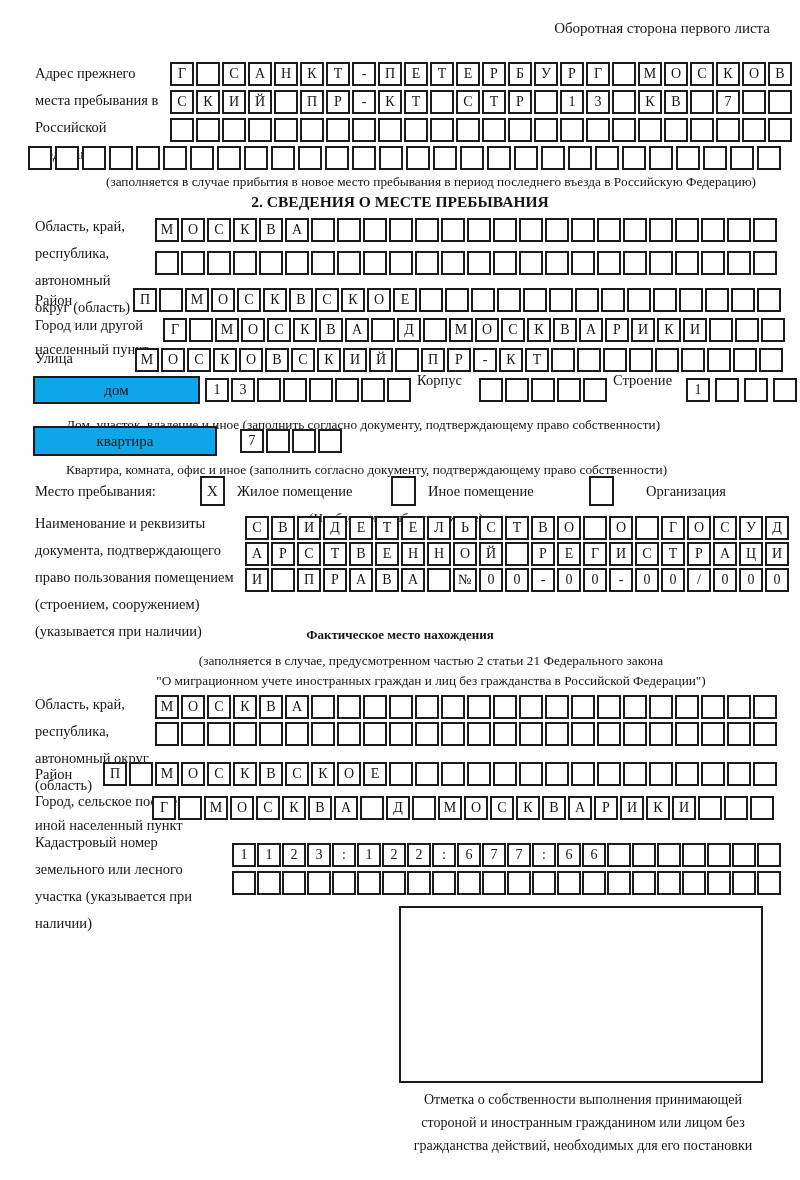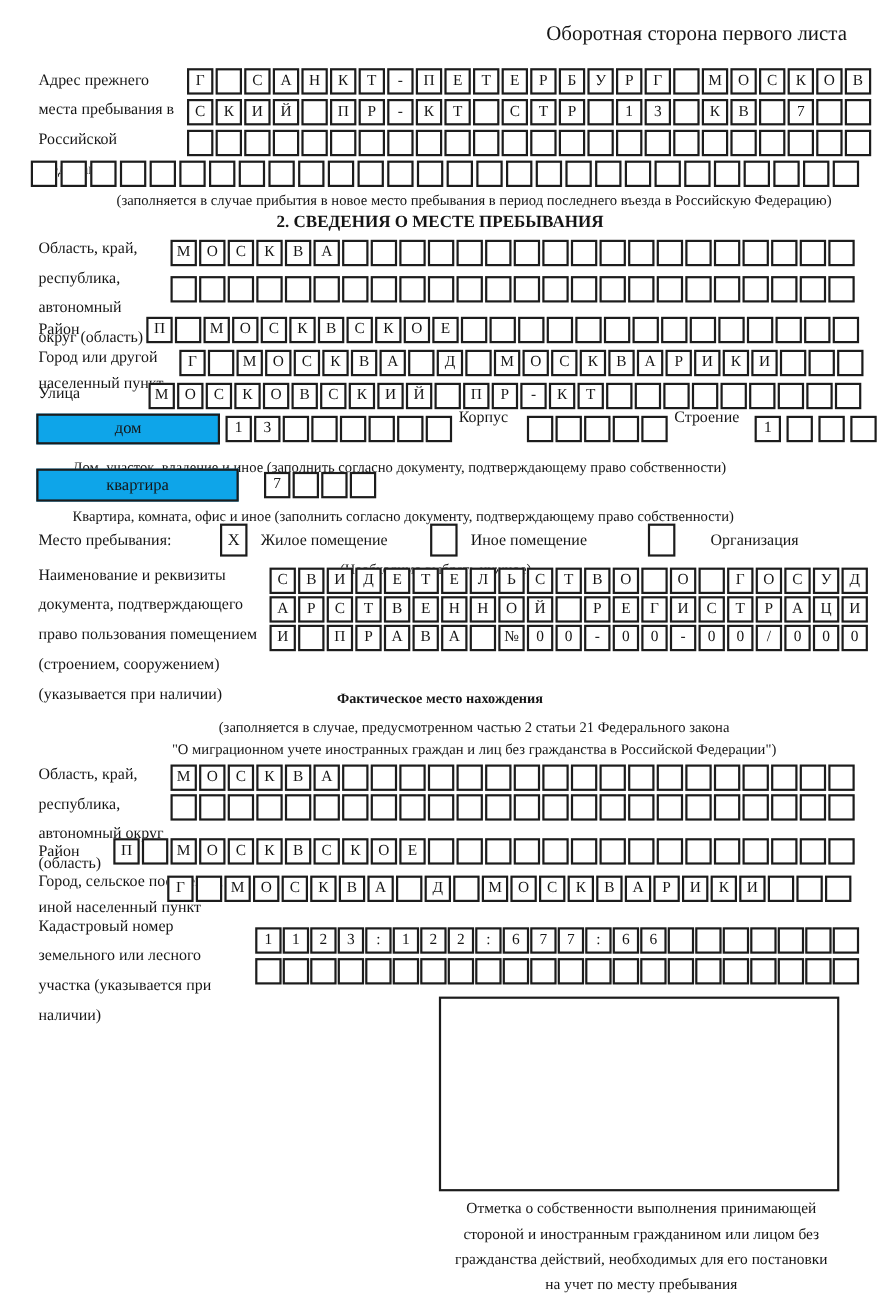--- a/index.html
+++ b/index.html
@@ -31,7 +31,7 @@
     display:flex;align-items:center;justify-content:center;font-size:15px;background:#fff;
   }
   .stampbox{box-sizing:border-box;border:2px solid #1c1c1c;background:#fff;}
-  .hdr{font-size:19px;}
+  .hdr{font-size:15px;}
   .title{font-size:15.5px;font-weight:bold;}
 </style>
 </head>

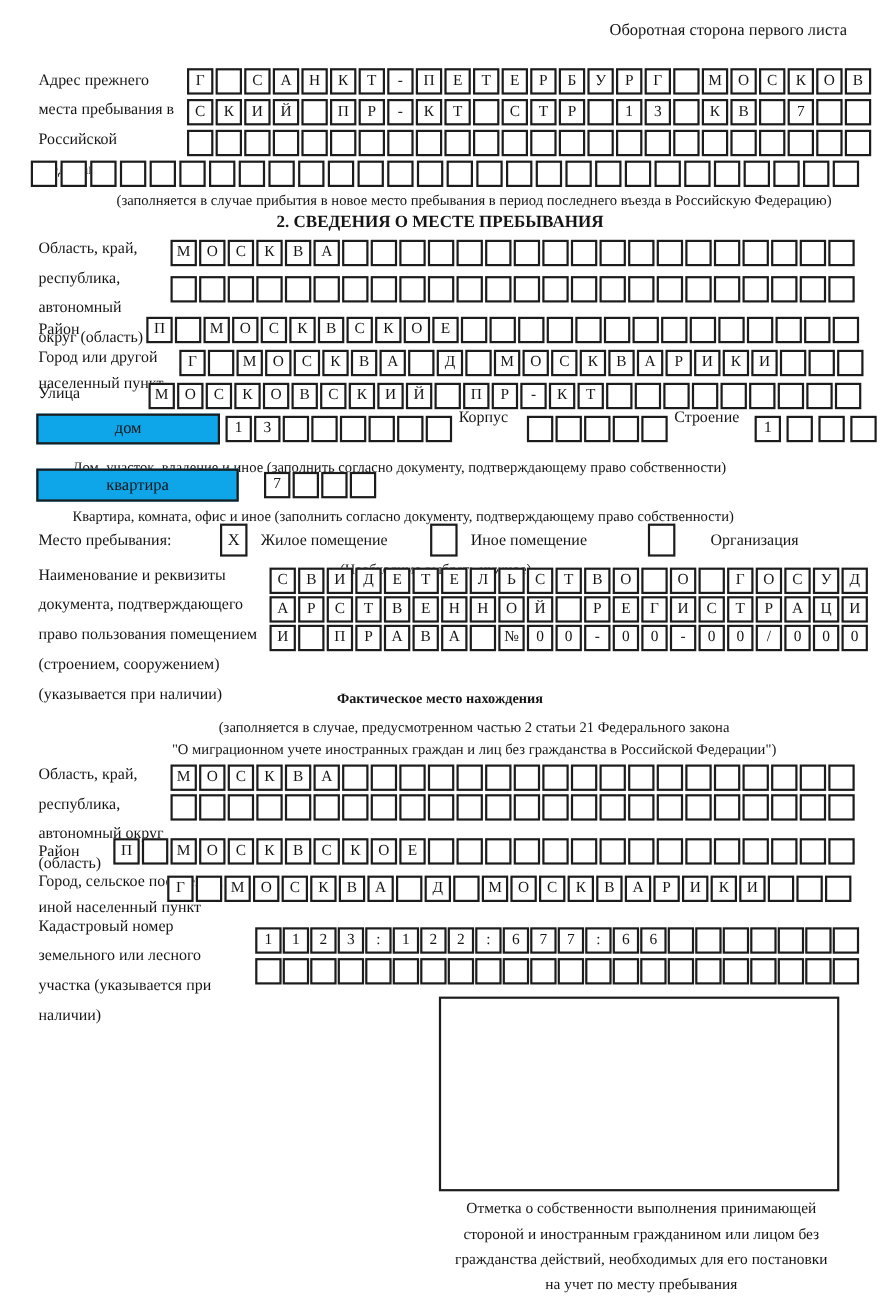--- a/index.html
+++ b/index.html
@@ -580,7 +580,6 @@
   <div>Отметка о собственности выполнения принимающей</div>
   <div>стороной и иностранным гражданином или лицом без</div>
   <div>гражданства действий, необходимых для его постановки</div>
-  <div>на учет по месту пребывания</div>
 </div>
 
 </body></html>

